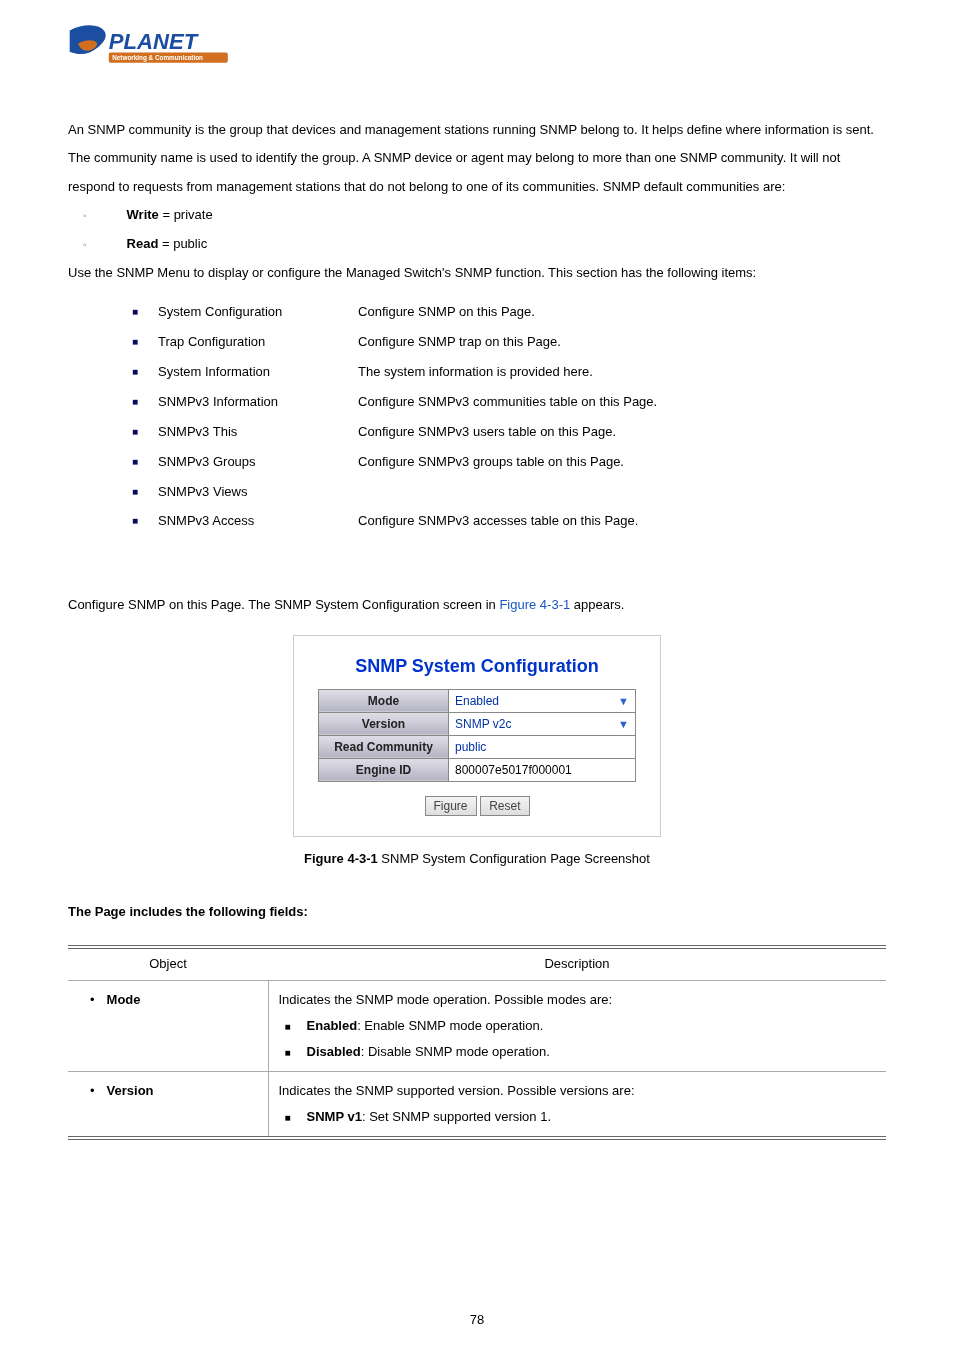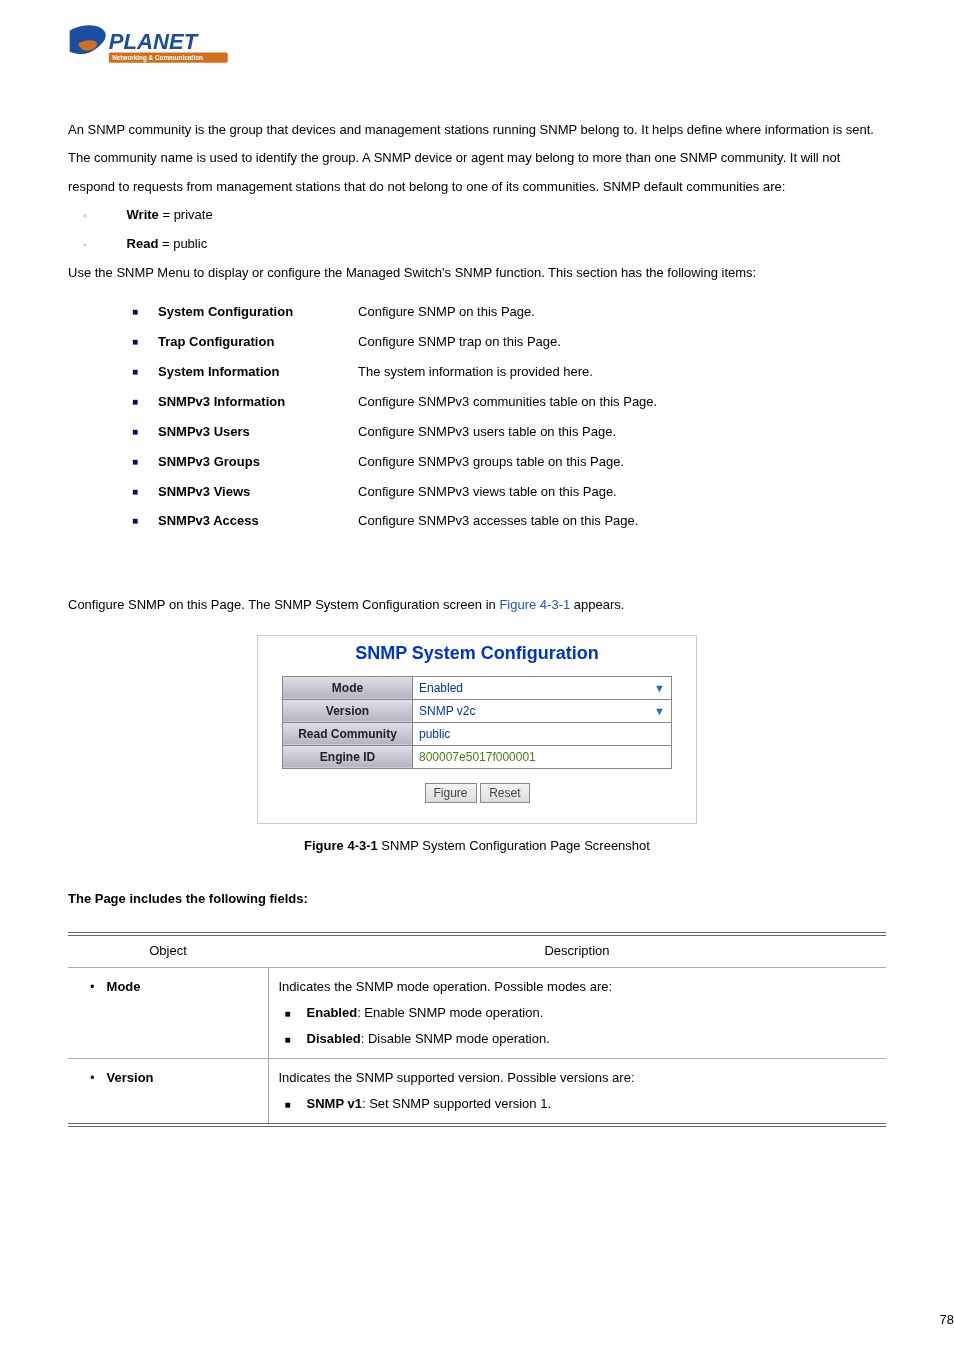--- a/index.html
+++ b/index.html
@@ -24,7 +24,7 @@
     .menu-list { list-style: none; padding-left: 64px; margin-bottom: 55px; }
     .menu-list li { display: flex; line-height: 2.3; }
     .menu-list li::before { content: "\25A0"; color: #0a0a60; margin-right: 20px; font-size: 10px; padding-top: 3px; }
-    .menu-list .label { font-weight: bold; width: 200px; flex-shrink: 0; }
+    .menu-list .label { font-weight: normal; width: 200px; flex-shrink: 0; }
     .menu-list .desc { }
     .figure-link { color: #1a56c4; }
     .figure-container { text-align: center; margin: 15px 0 8px; }

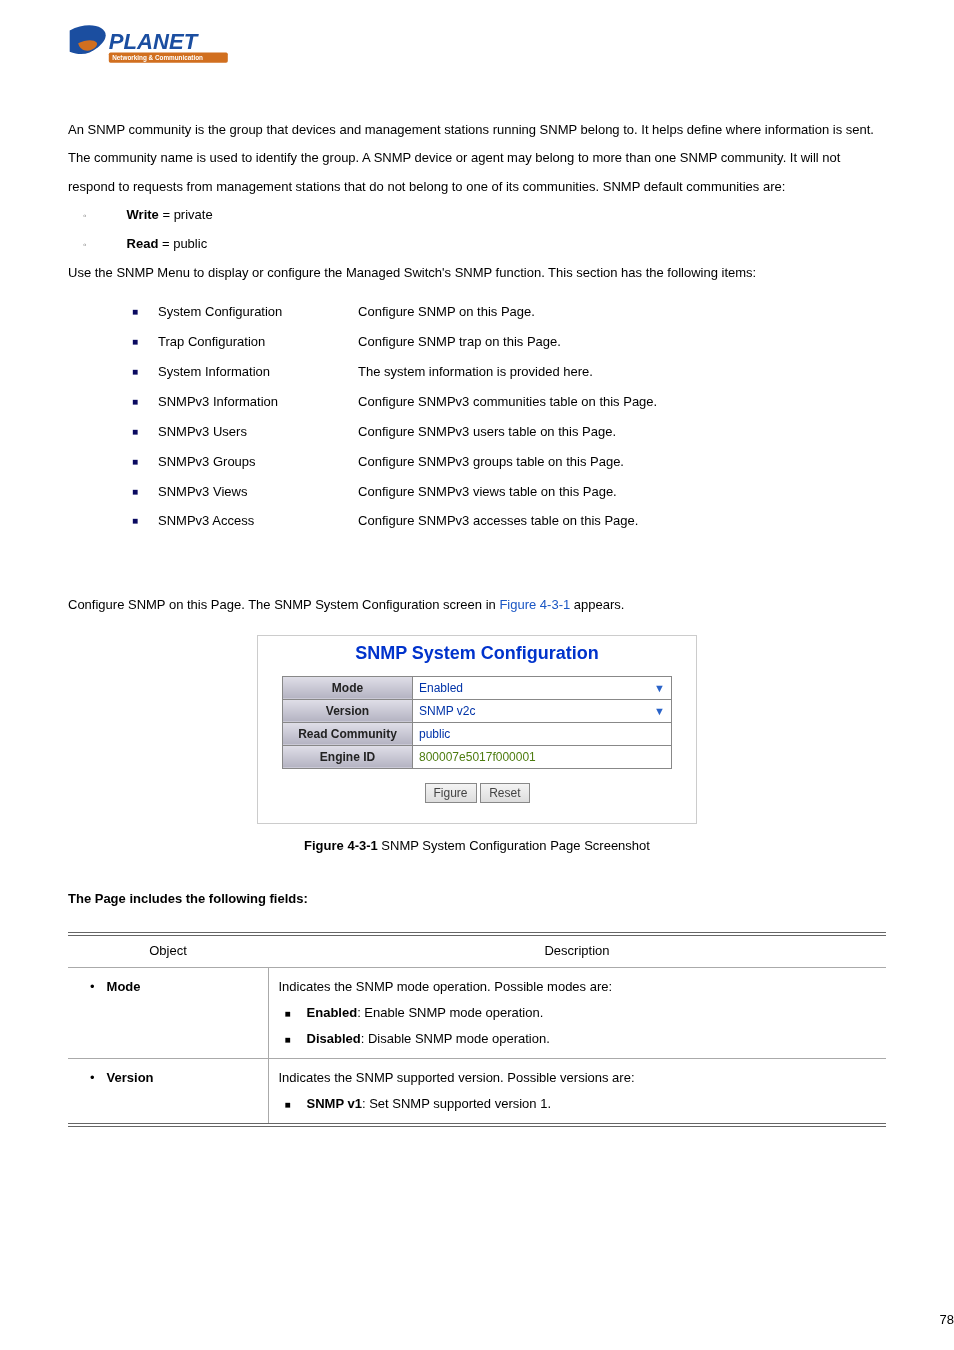--- a/index.html
+++ b/index.html
@@ -127,7 +127,7 @@
       <span class="desc">Configure SNMPv3 communities table on this Page.</span>
     </li>
     <li>
-      <span class="label">SNMPv3 Users</span>
+      <span class="label">SNMPv3 This</span>
       <span class="desc">Configure SNMPv3 users table on this Page.</span>
     </li>
     <li>

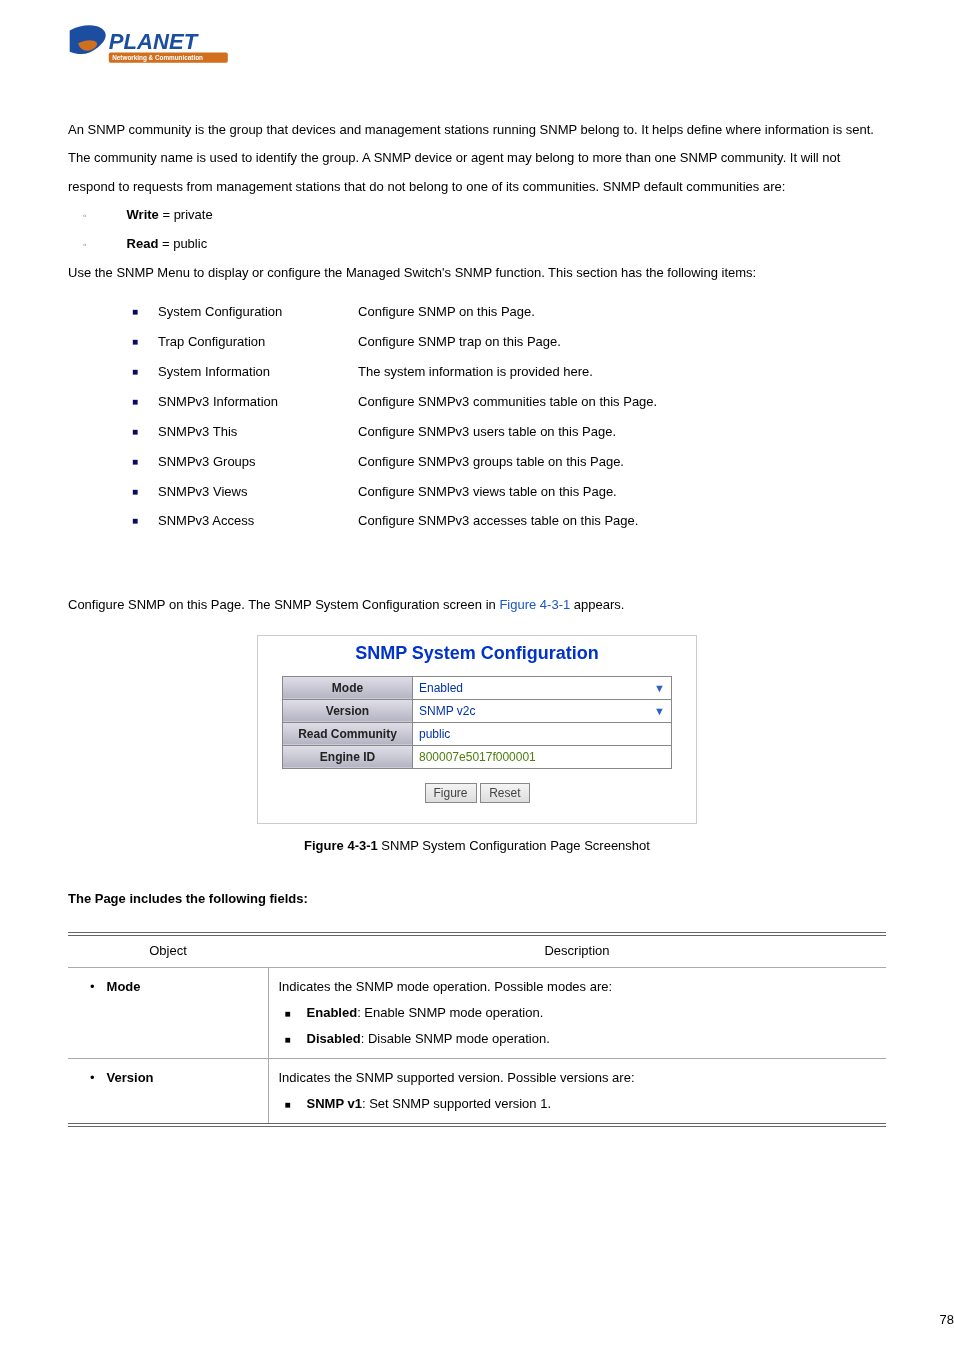--- a/index.html
+++ b/index.html
@@ -136,7 +136,6 @@
     </li>
     <li>
       <span class="label">SNMPv3 Views</span>
-      <span class="desc">Configure SNMPv3 views table on this Page.</span>
     </li>
     <li>
       <span class="label">SNMPv3 Access</span>

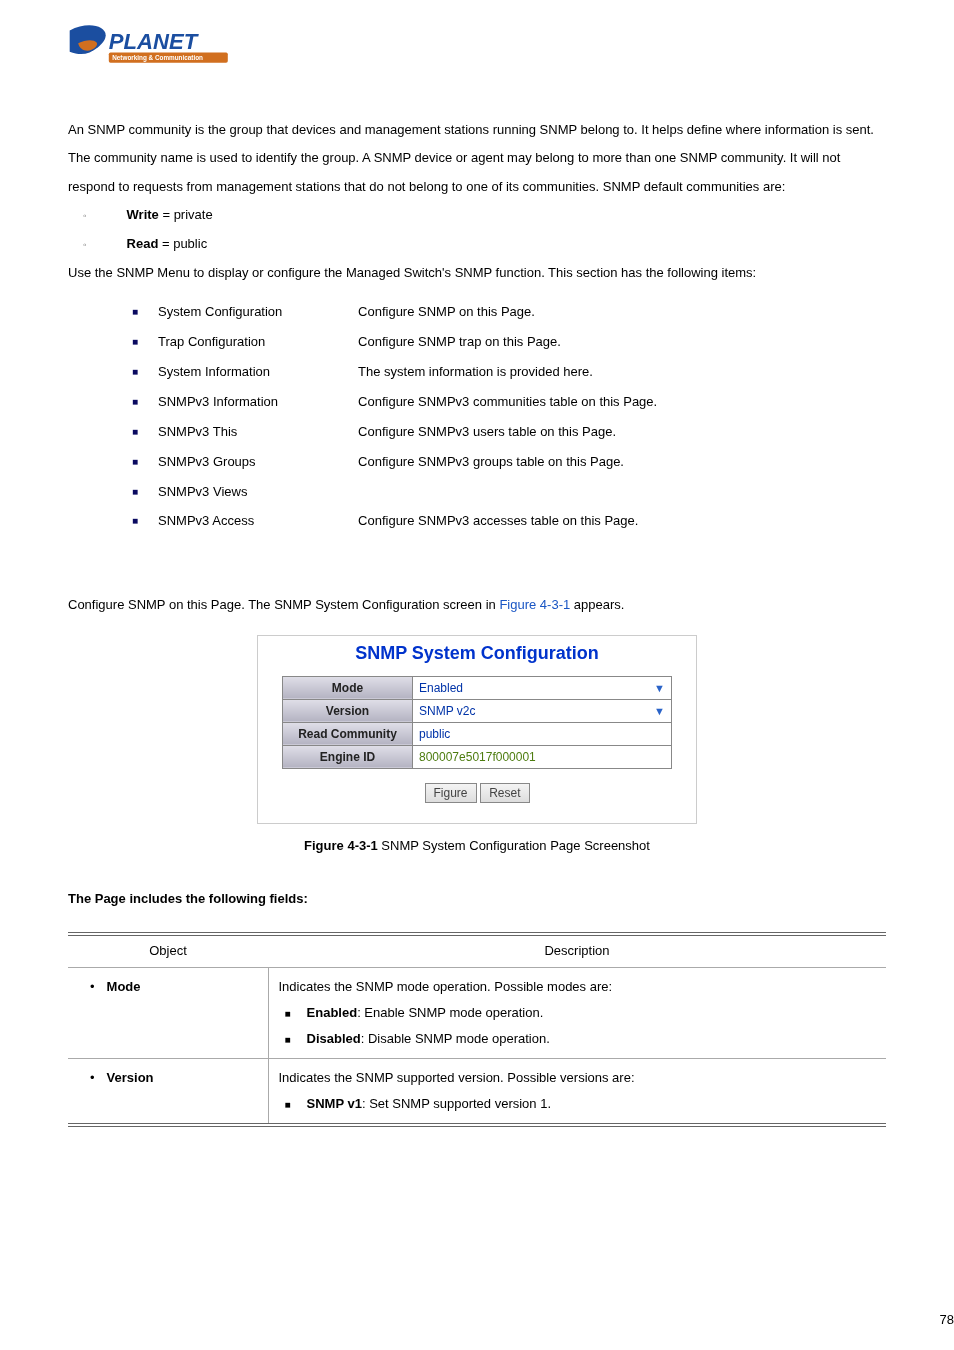--- a/index.html
+++ b/index.html
@@ -31,8 +31,8 @@
     .figure-box {
       display: inline-block;
       border: 1px solid #ccc;
-      padding: 7px 24px 20px 24px;
-      width: 440px;
+      padding: 20px 24px 20px 24px;
+      width: 368px;
       line-height: normal;
       text-align: center;
     }

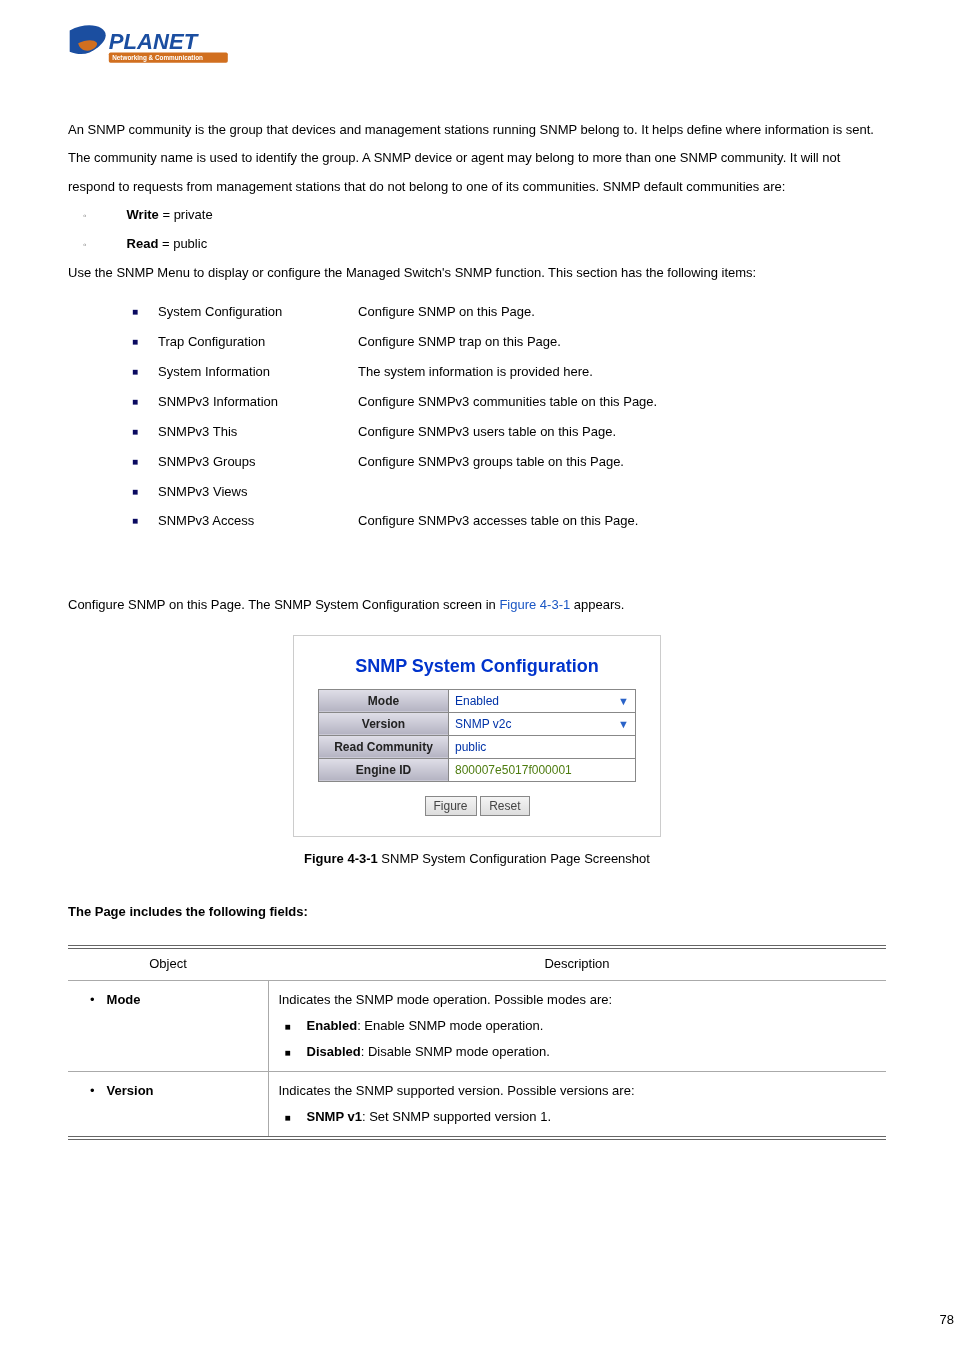--- a/index.html
+++ b/index.html
@@ -60,7 +60,7 @@
       padding: 4px 6px;
       color: #0033a8;
     }
-    .config-table td .greyed { color: #4d7c0f; }
+    .config-table td .greyed { color: #000000; }
     .dd-arrow { color: #2a63c8; font-size: 11px; }
     .btn-row { margin-top: 14px; }
     .btn {

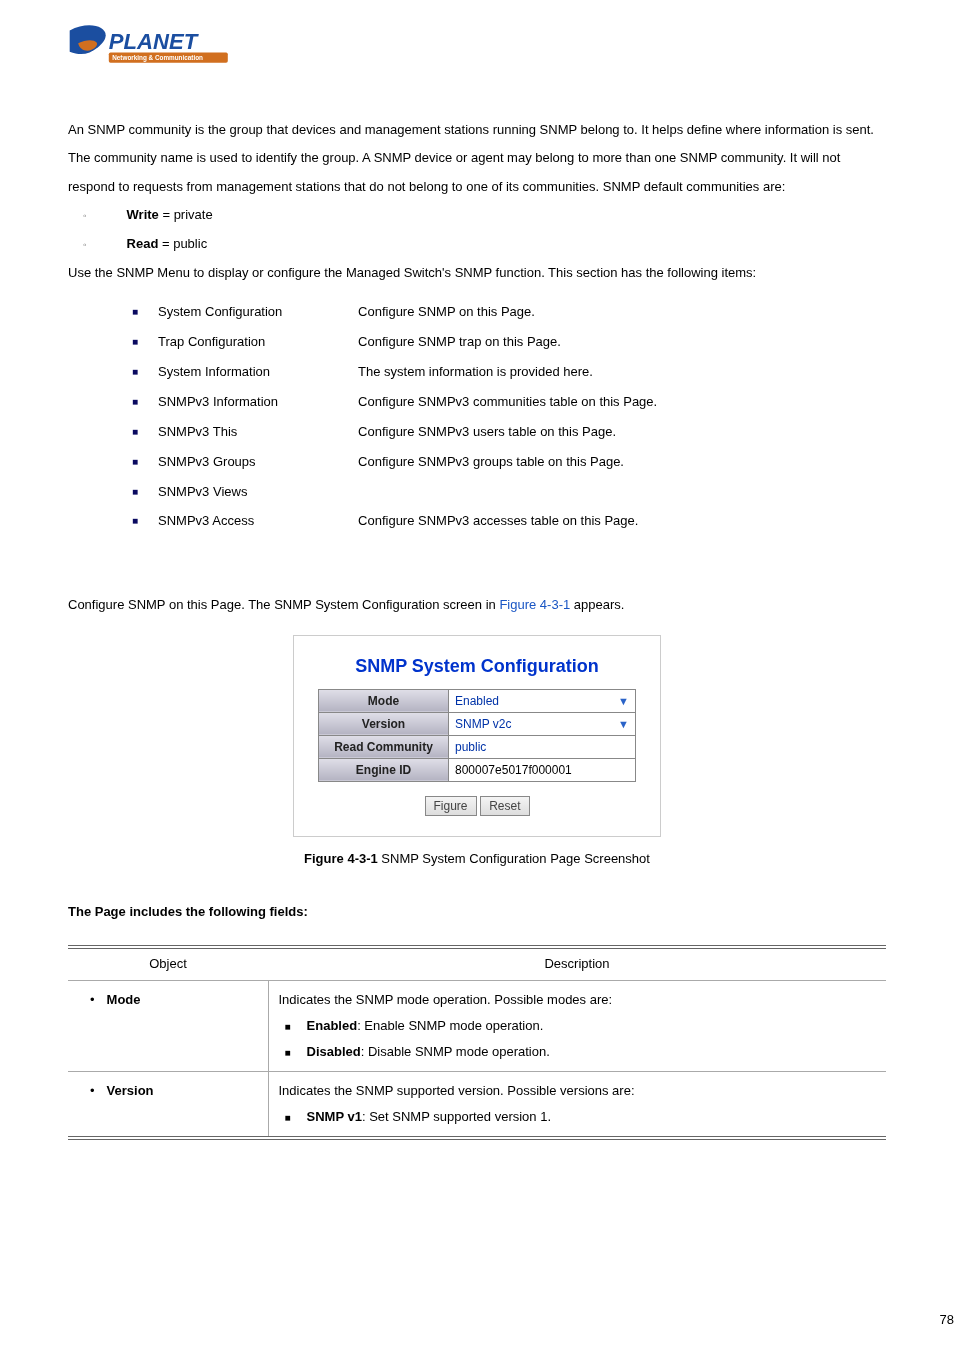--- a/index.html
+++ b/index.html
@@ -81,7 +81,7 @@
     .fields-table td.objcol::before { content: "\2022"; margin-right: 12px; margin-left: 12px; }
     .fields-table td.desccol ul { list-style: none; padding-left: 6px; }
     .fields-table td.desccol ul li::before { content: "\25A0"; margin-right: 16px; font-size: 10px; }
-    .pagenum { position: absolute; bottom: 15px; left: 0; width: 100%; text-align: right; font-size: 13px; }
+    .pagenum { position: absolute; bottom: 15px; left: 0; width: 100%; text-align: center; font-size: 13px; }
   </style>
 </head>
 <body>

